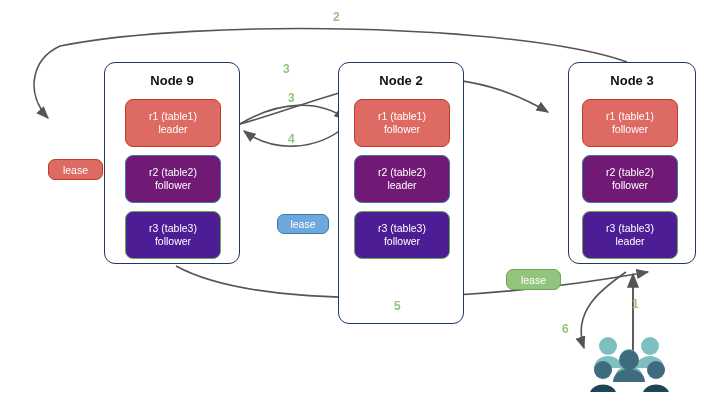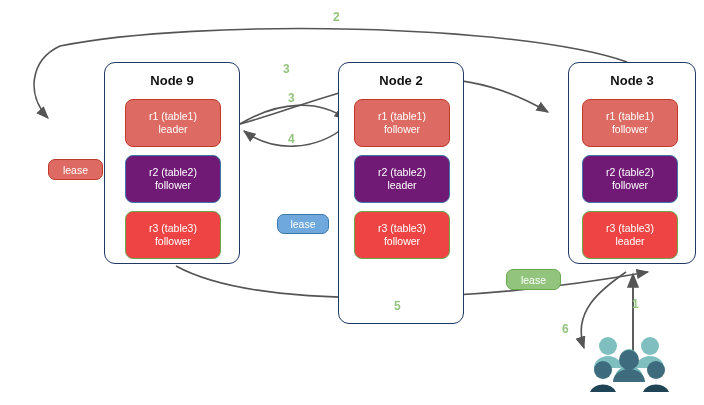--- a/index.html
+++ b/index.html
@@ -19,7 +19,7 @@
   .chip span{display:block;}
   .chip.red{background:#dd6a63;border:1.5px solid #c0392b;}
   .chip.blue{background:#701a75;border:1.5px solid #3c78a8;}
-  .chip.green{background:#ef4444;border:1.5px solid #6aa84f;}
+  .chip.green{background:#4c1d95;border:1.5px solid #6aa84f;}
 
   .lease{position:absolute;border-radius:7px;box-sizing:border-box;
          display:flex;align-items:center;justify-content:center;

